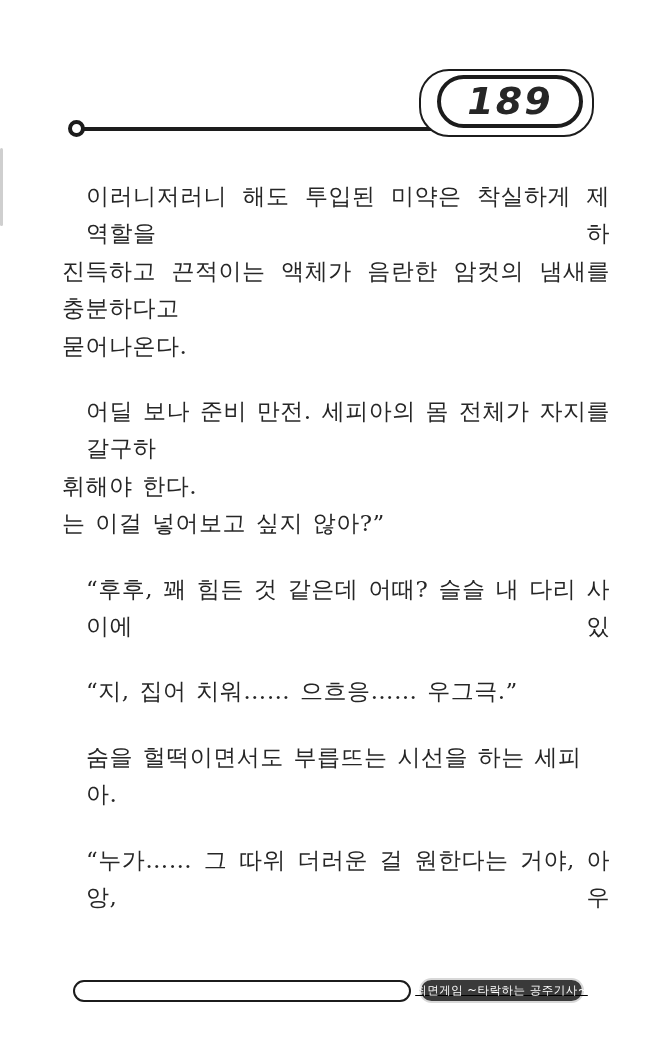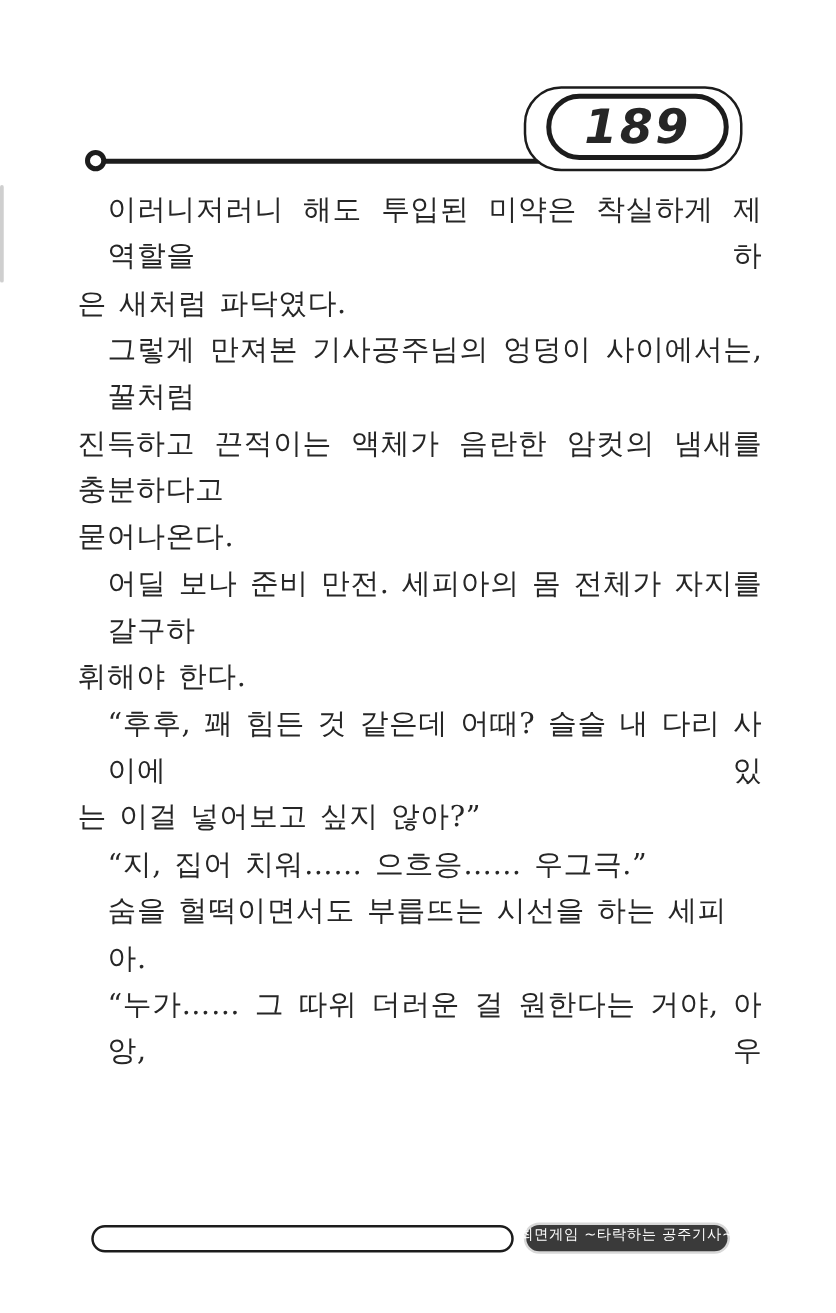--- a/index.html
+++ b/index.html
@@ -58,7 +58,7 @@
     letter-spacing:0.5px; word-spacing:2px;
   }
   .line { white-space:normal; }
-  .line.ind { padding-left:24px; }
+  .line.ind { padding-left:24px;margin-top:28px; }
   .line.just { text-align:justify; text-align-last:justify; }
 
   

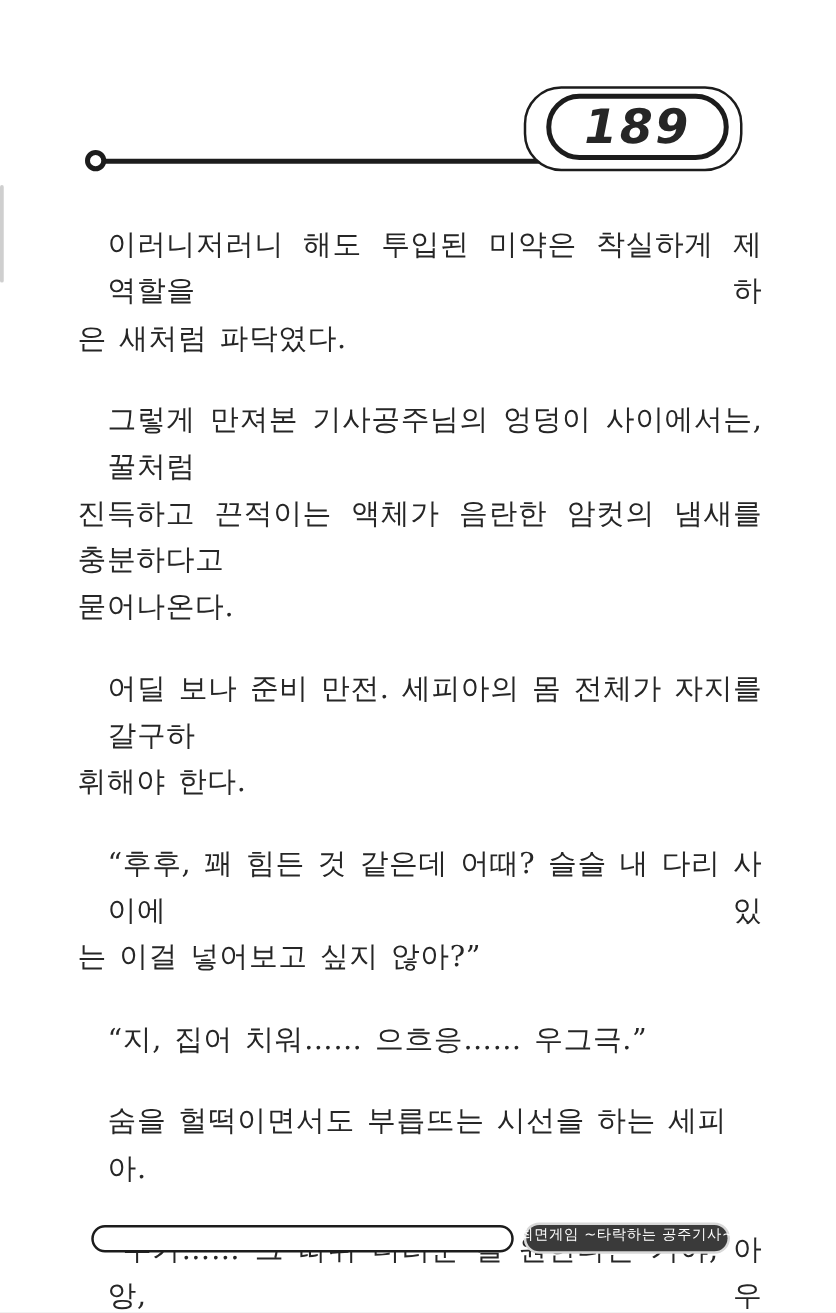--- a/index.html
+++ b/index.html
@@ -98,7 +98,6 @@
 
   <div class="body-text">
     <div class="line ind just">이러니저러니 해도 투입된 미약은 착실하게 제 역할을 하</div>
-    <div class="line">은 새처럼 파닥였다.</div>
     <div class="line ind just">그렇게 만져본 기사공주님의 엉덩이 사이에서는, 꿀처럼</div>
     <div class="line just">진득하고 끈적이는 액체가 음란한 암컷의 냄새를 충분하다고</div>
     <div class="line">묻어나온다.</div>

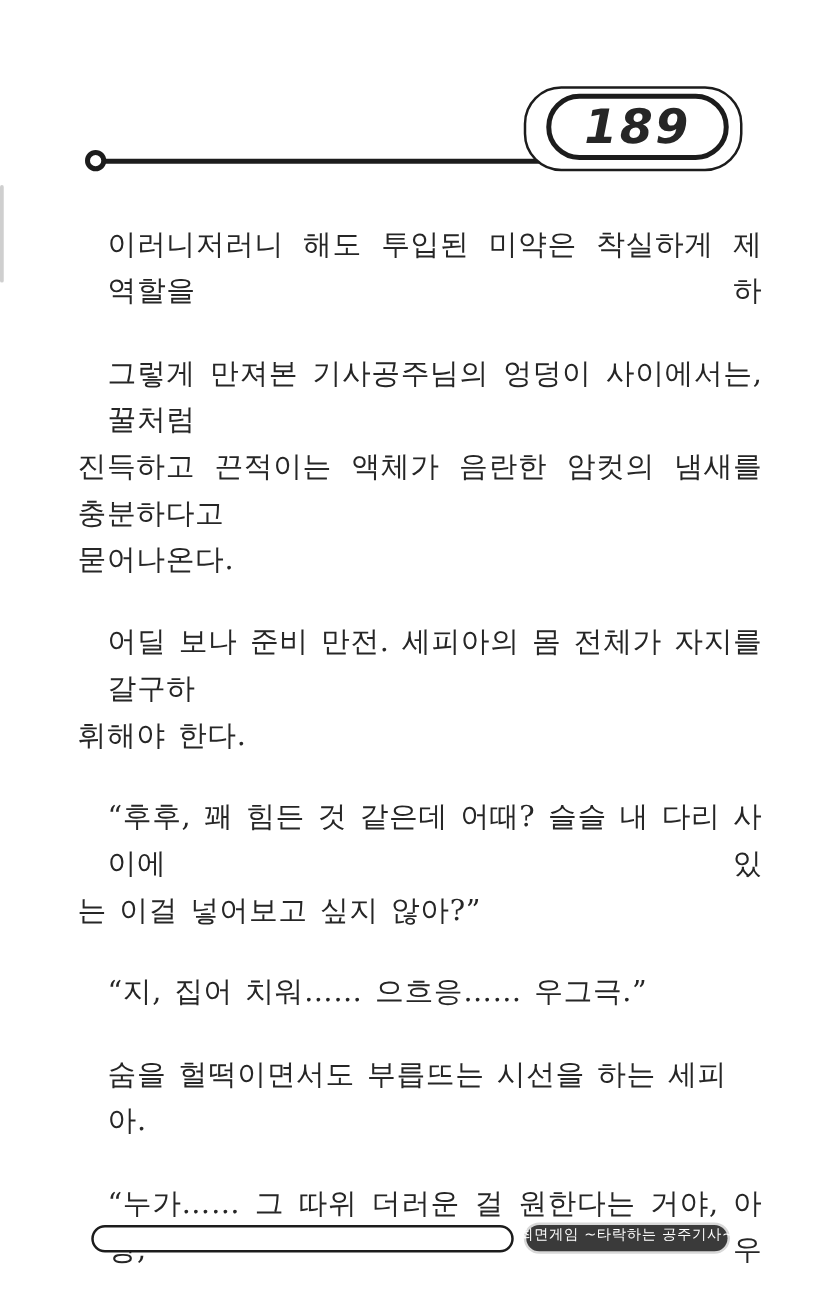--- a/index.html
+++ b/index.html
@@ -98,7 +98,6 @@
 
   <div class="body-text">
     <div class="line ind just">이러니저러니 해도 투입된 미약은 착실하게 제 역할을 하</div>
-    <div class="line ind just">그렇게 만져본 기사공주님의 엉덩이 사이에서는, 꿀처럼</div>
     <div class="line just">진득하고 끈적이는 액체가 음란한 암컷의 냄새를 충분하다고</div>
     <div class="line">묻어나온다.</div>
     <div class="line ind just">어딜 보나 준비 만전. 세피아의 몸 전체가 자지를 갈구하</div>

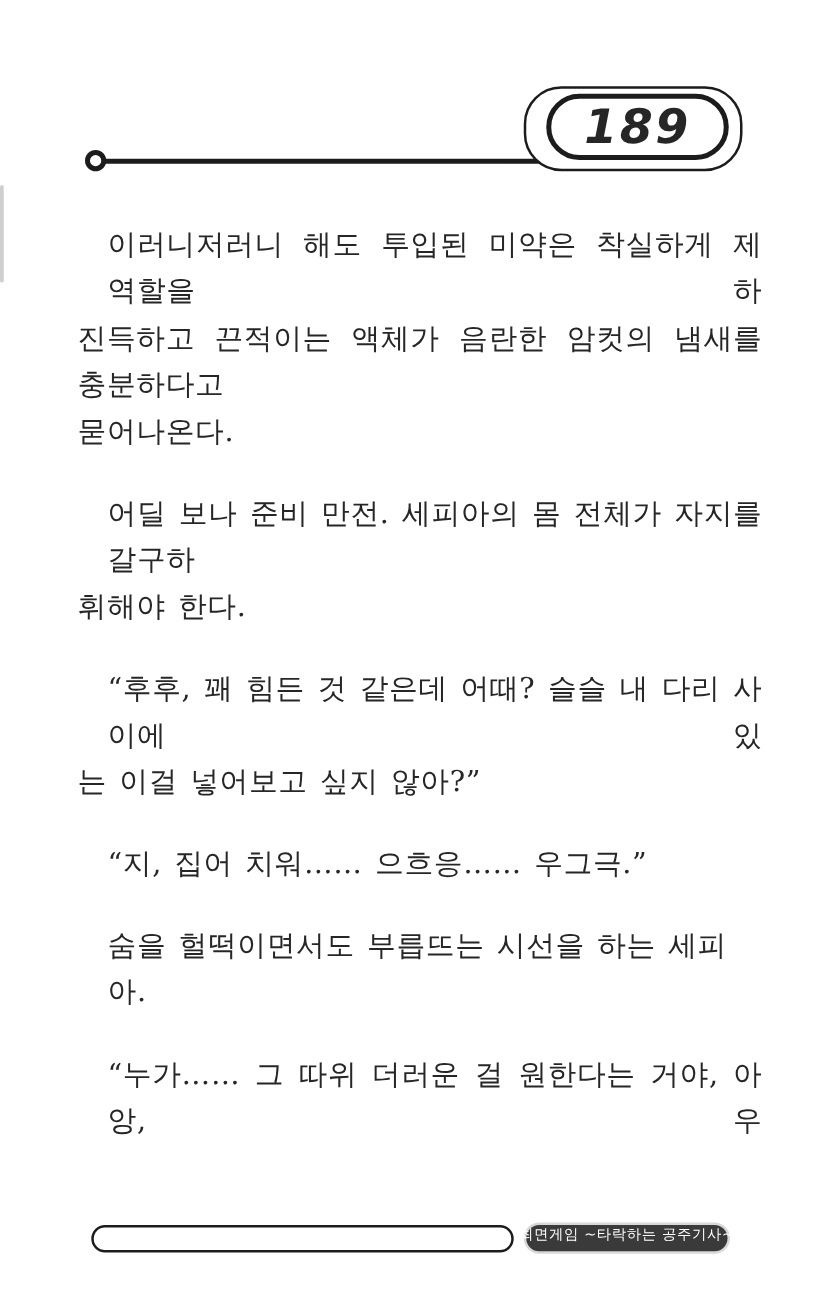--- a/index.html
+++ b/index.html
@@ -102,8 +102,8 @@
     <div class="line">묻어나온다.</div>
     <div class="line ind just">어딜 보나 준비 만전. 세피아의 몸 전체가 자지를 갈구하</div>
     <div class="line">휘해야 한다.</div>
+    <div class="line">는 이걸 넣어보고 싶지 않아?”</div>
     <div class="line ind just">“후후, 꽤 힘든 것 같은데 어때? 슬슬 내 다리 사이에 있</div>
-    <div class="line">는 이걸 넣어보고 싶지 않아?”</div>
     <div class="line ind">“지, 집어 치워…… 으흐응…… 우그극.”</div>
     <div class="line ind">숨을 헐떡이면서도 부릅뜨는 시선을 하는 세피아.</div>
     <div class="line ind just">“누가…… 그 따위 더러운 걸 원한다는 거야, 아앙, 우</div>

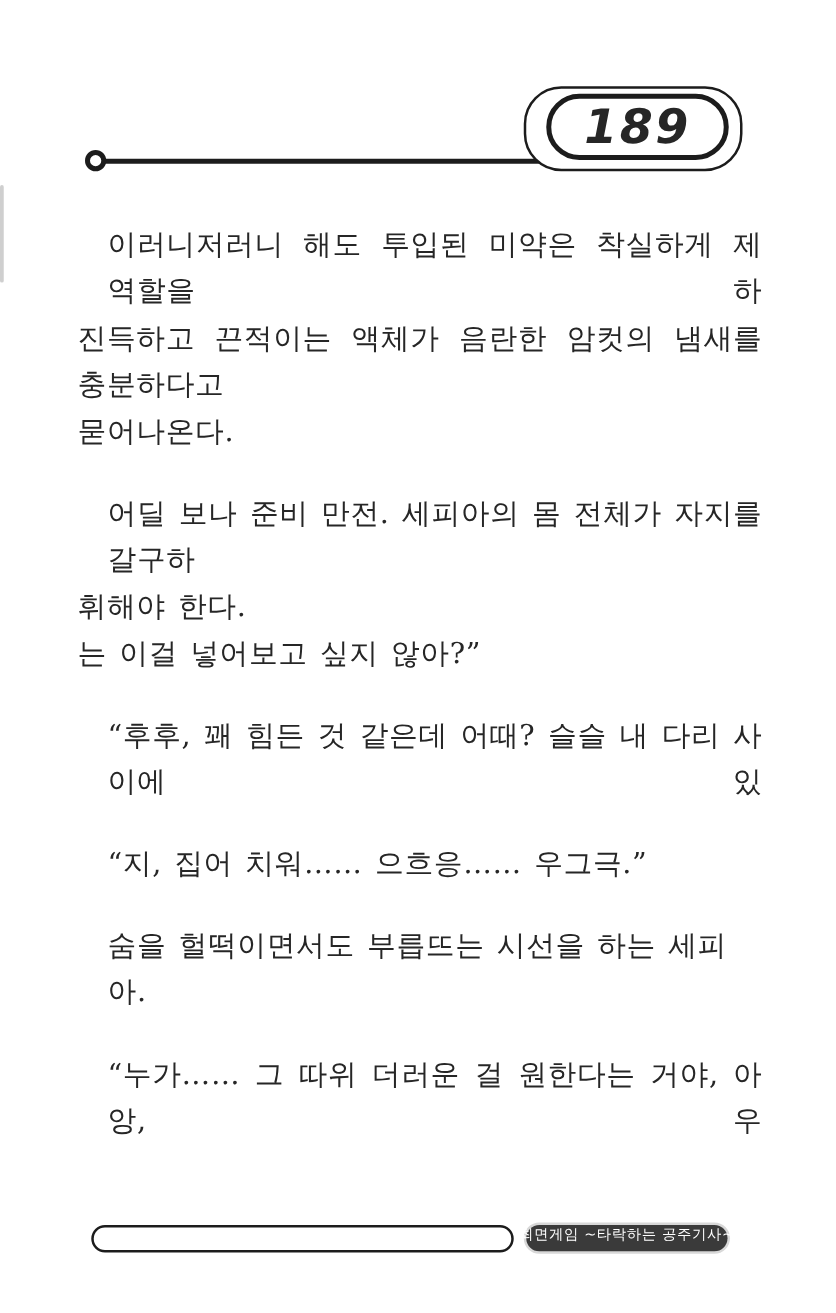--- a/index.html
+++ b/index.html
@@ -72,8 +72,9 @@
     position:absolute; left:421px; top:980px;
     width:161px; height:21px;
     background:#3a3a3a; border-radius:11px;
-    display:flex; justify-content:center;
+    display:flex; align-items:center; justify-content:center;
     box-shadow:0 0 0 2px #d8d8d8;
+    text-decoration:underline;
   }
   .footer-badge-label {
     color:#ffffff;

